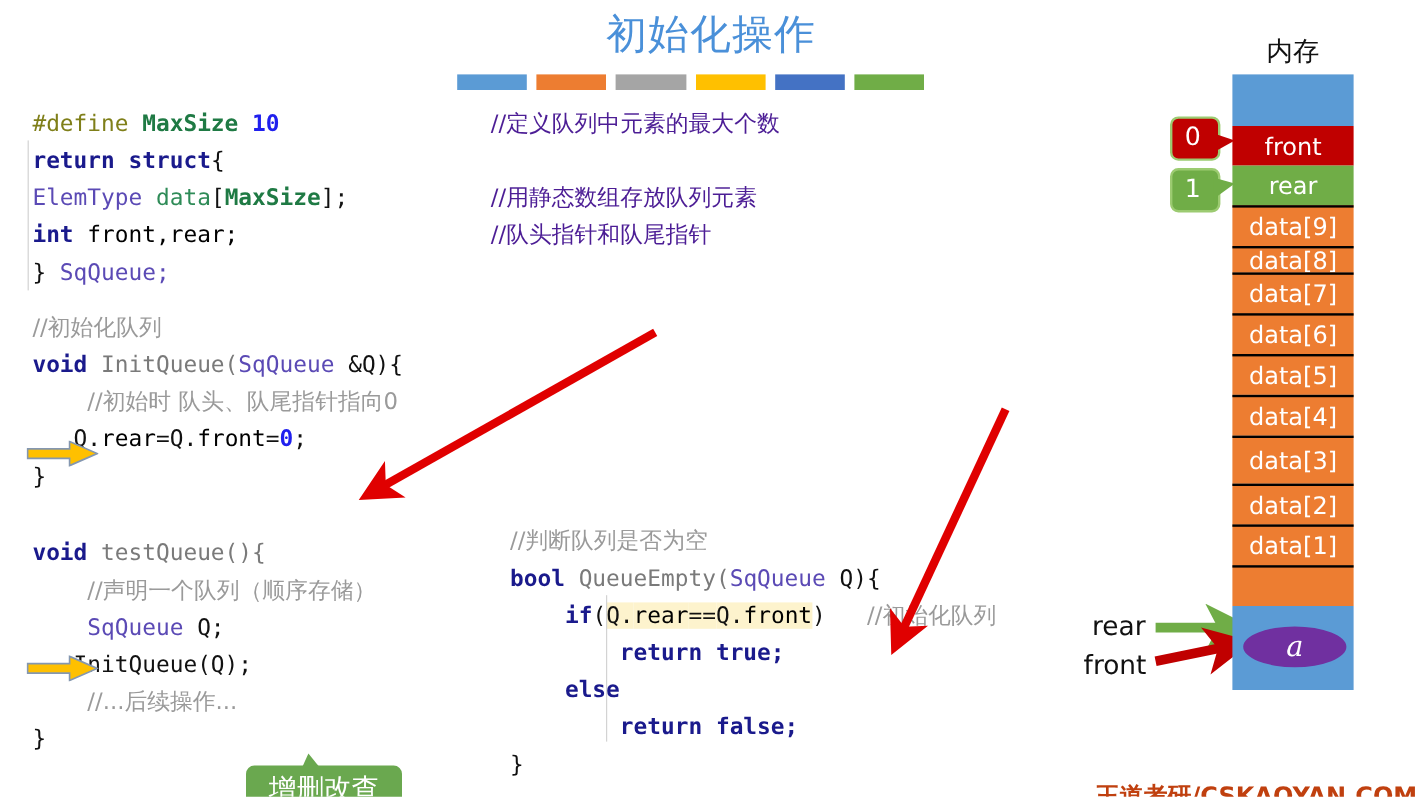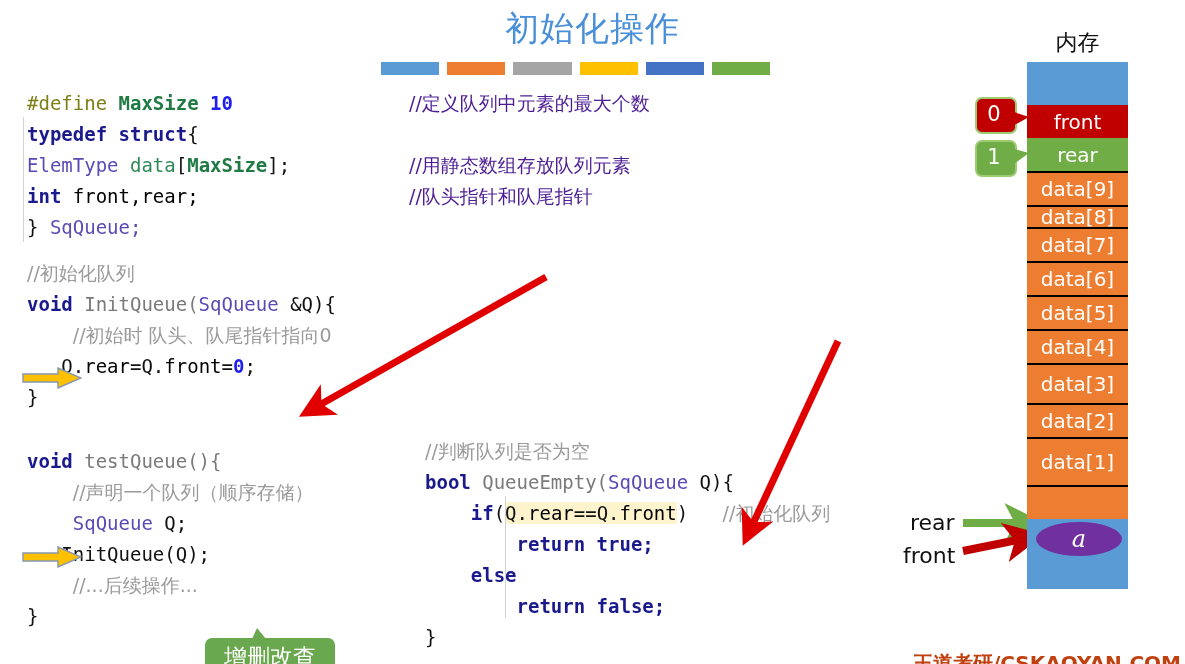--- a/index.html
+++ b/index.html
@@ -135,7 +135,7 @@
 </div>
 
 <div class="abs code" id="blk1"><span class="guide" style="left:-4px;top:29px;height:125px;"></span><span class="pre">#define</span> <span class="grn">MaxSize</span> <span class="num">10</span>
-<span class="kw">typedef</span> <span class="kw">struct</span><span class="plain">{</span>
+<span class="kw">return</span> <span class="kw">struct</span><span class="plain">{</span>
 <span class="typ">ElemType</span> <span class="grn" style="font-weight:normal;color:#2e8b57;">data</span><span class="plain">[</span><span class="grn">MaxSize</span><span class="plain">];</span>
 <span class="kw">int</span> <span class="mem">front,rear;</span>
 <span class="plain">} </span><span class="typ">SqQueue;</span></div>

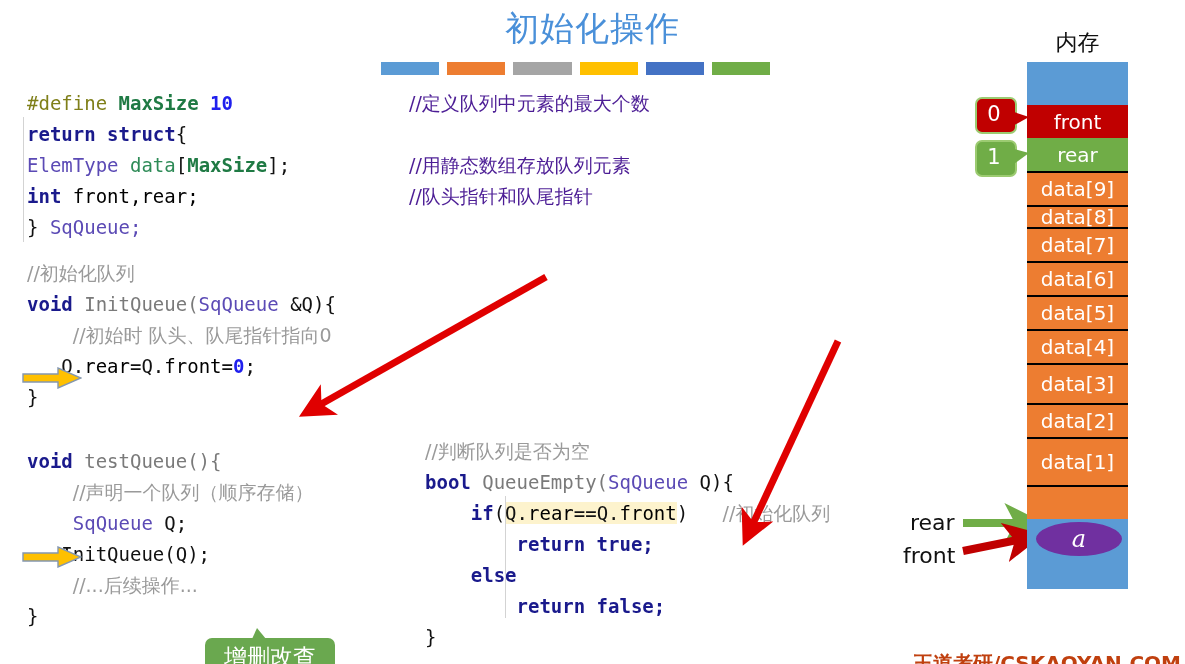--- a/index.html
+++ b/index.html
@@ -213,7 +213,7 @@
     <div class="cell c-orange" style="height: 34px;">data[4]</div>
     <div class="cell c-orange" style="height: 40px;">data[3]</div>
     <div class="cell c-orange" style="height: 34px;">data[2]</div>
-    <div class="cell c-orange" style="height: 48px;">data[1]</div>
+    <div class="cell c-orange" style="height: 34px;">data[1]</div>
     <div class="cell c-orange" style="height: 34px;"></div>
     <div class="cell c-blue" style="height: 70px;"></div>
   </div>

